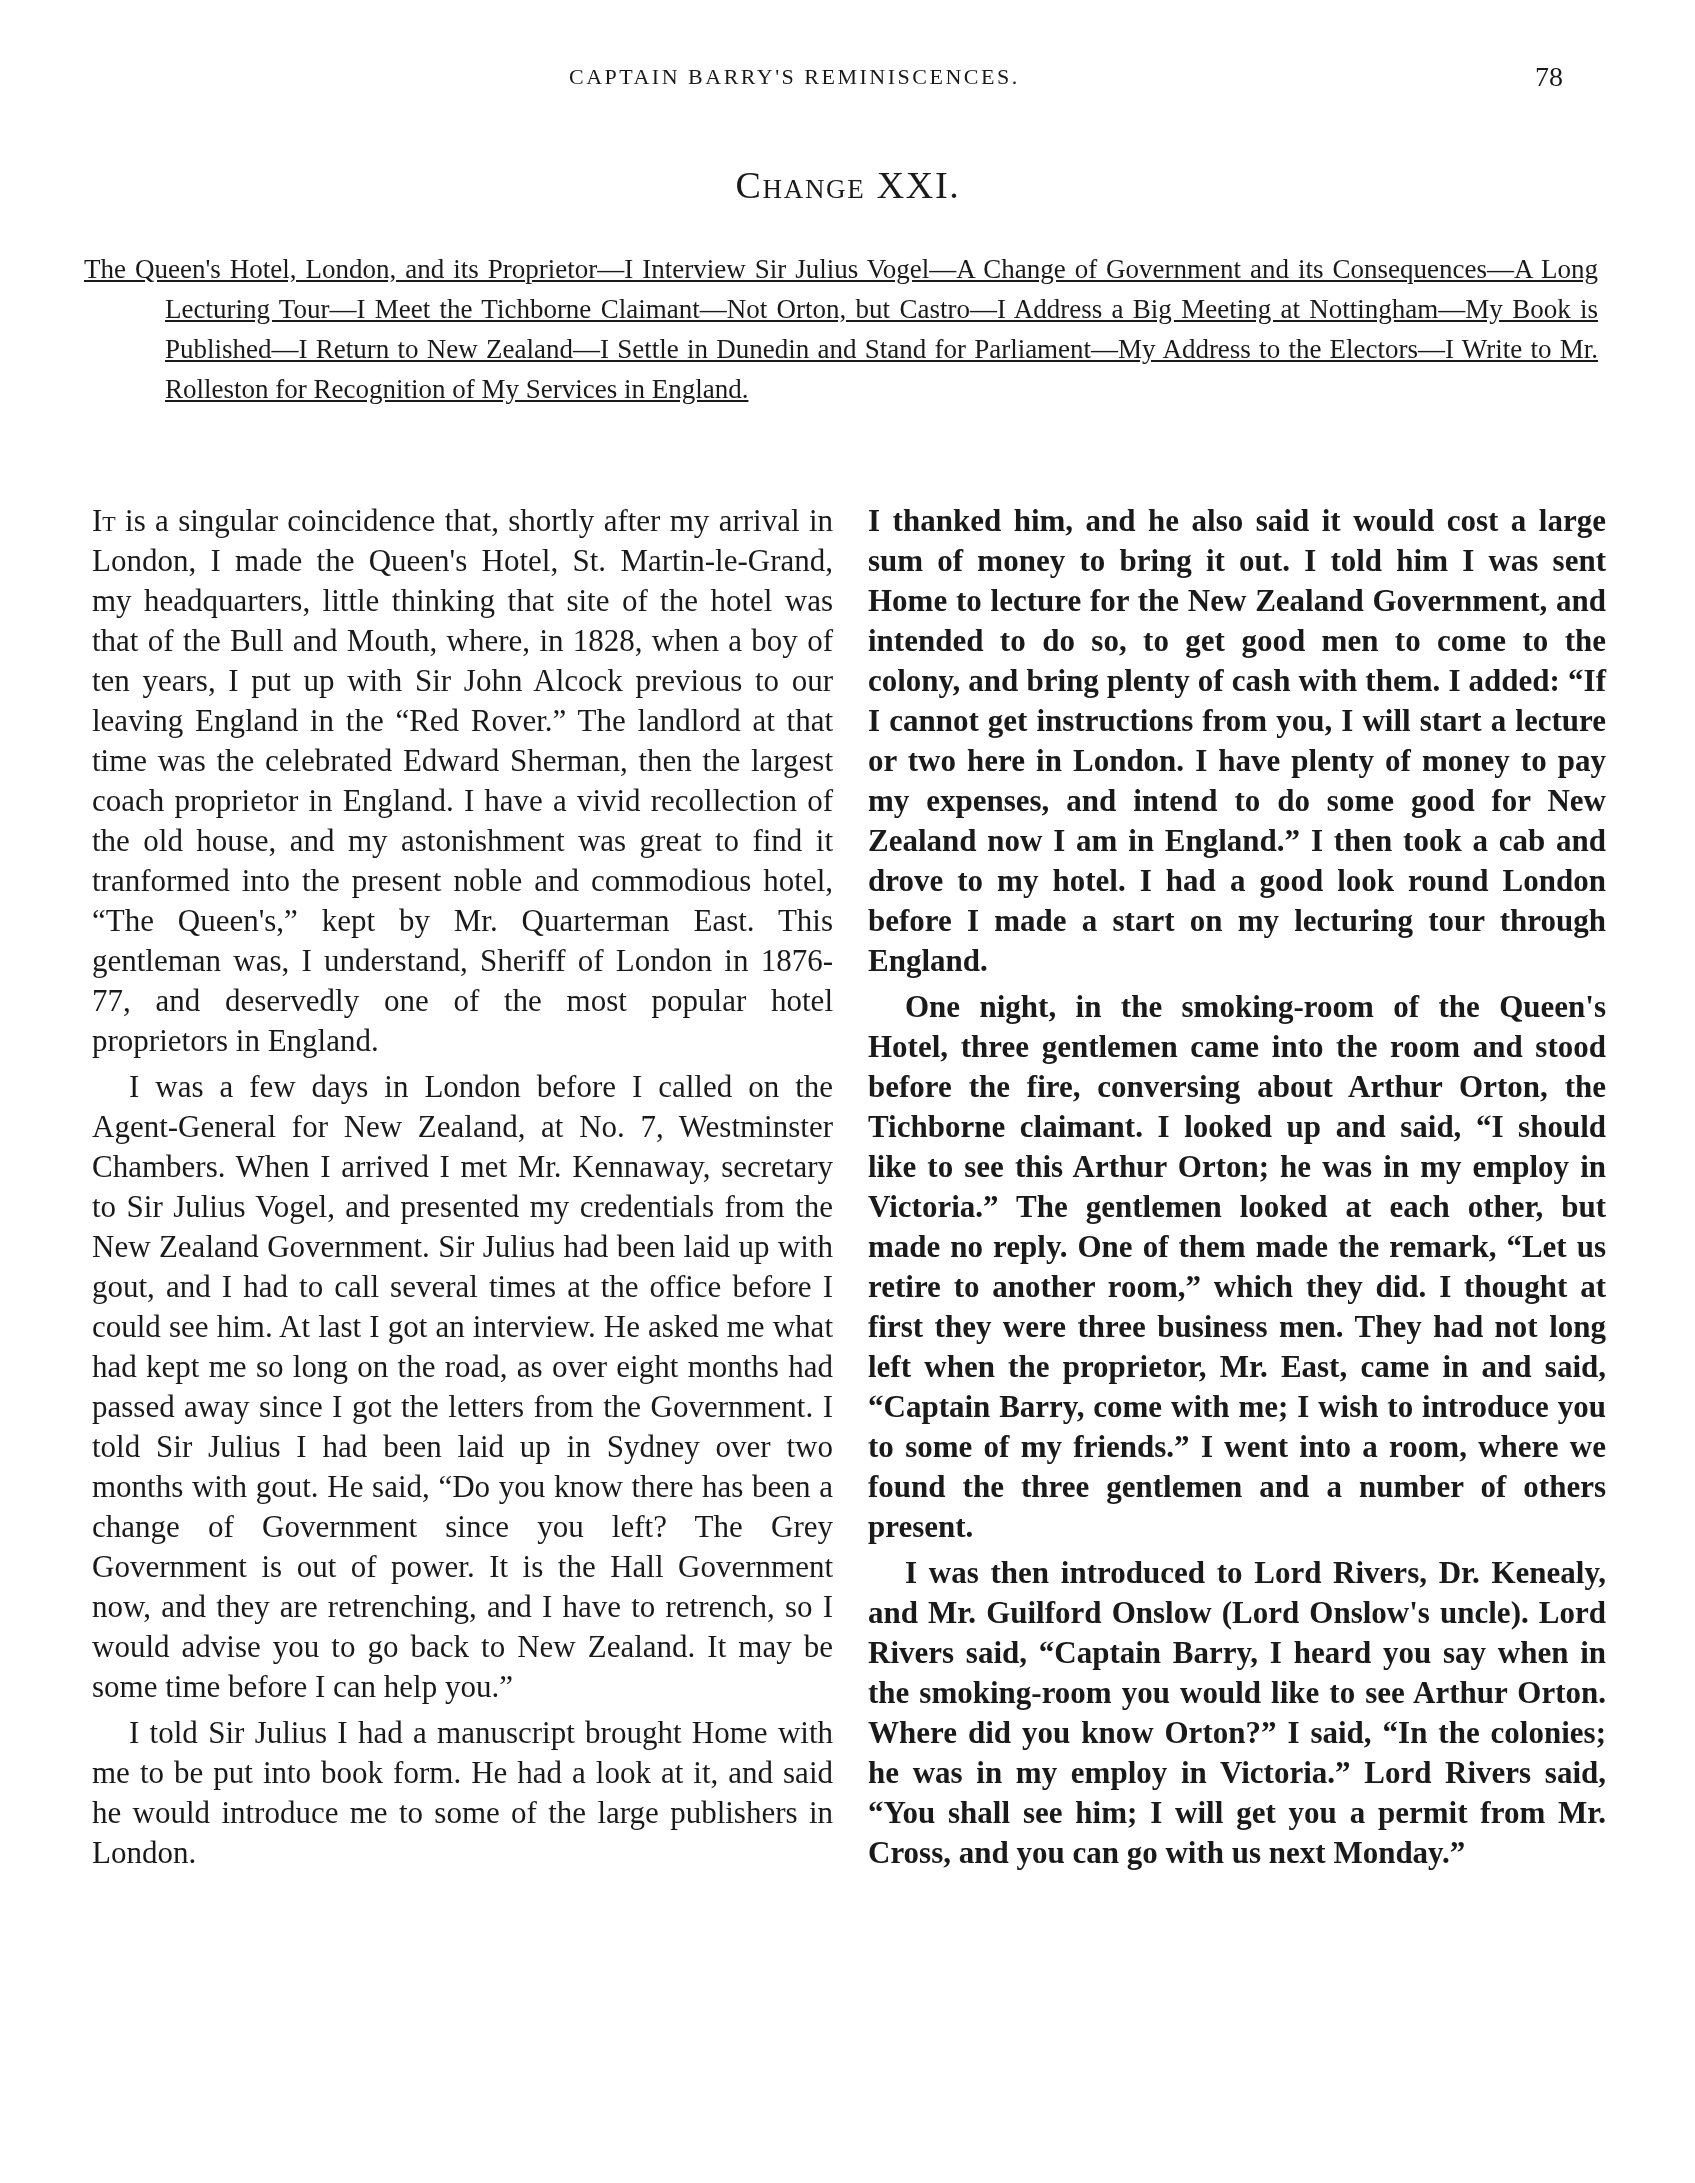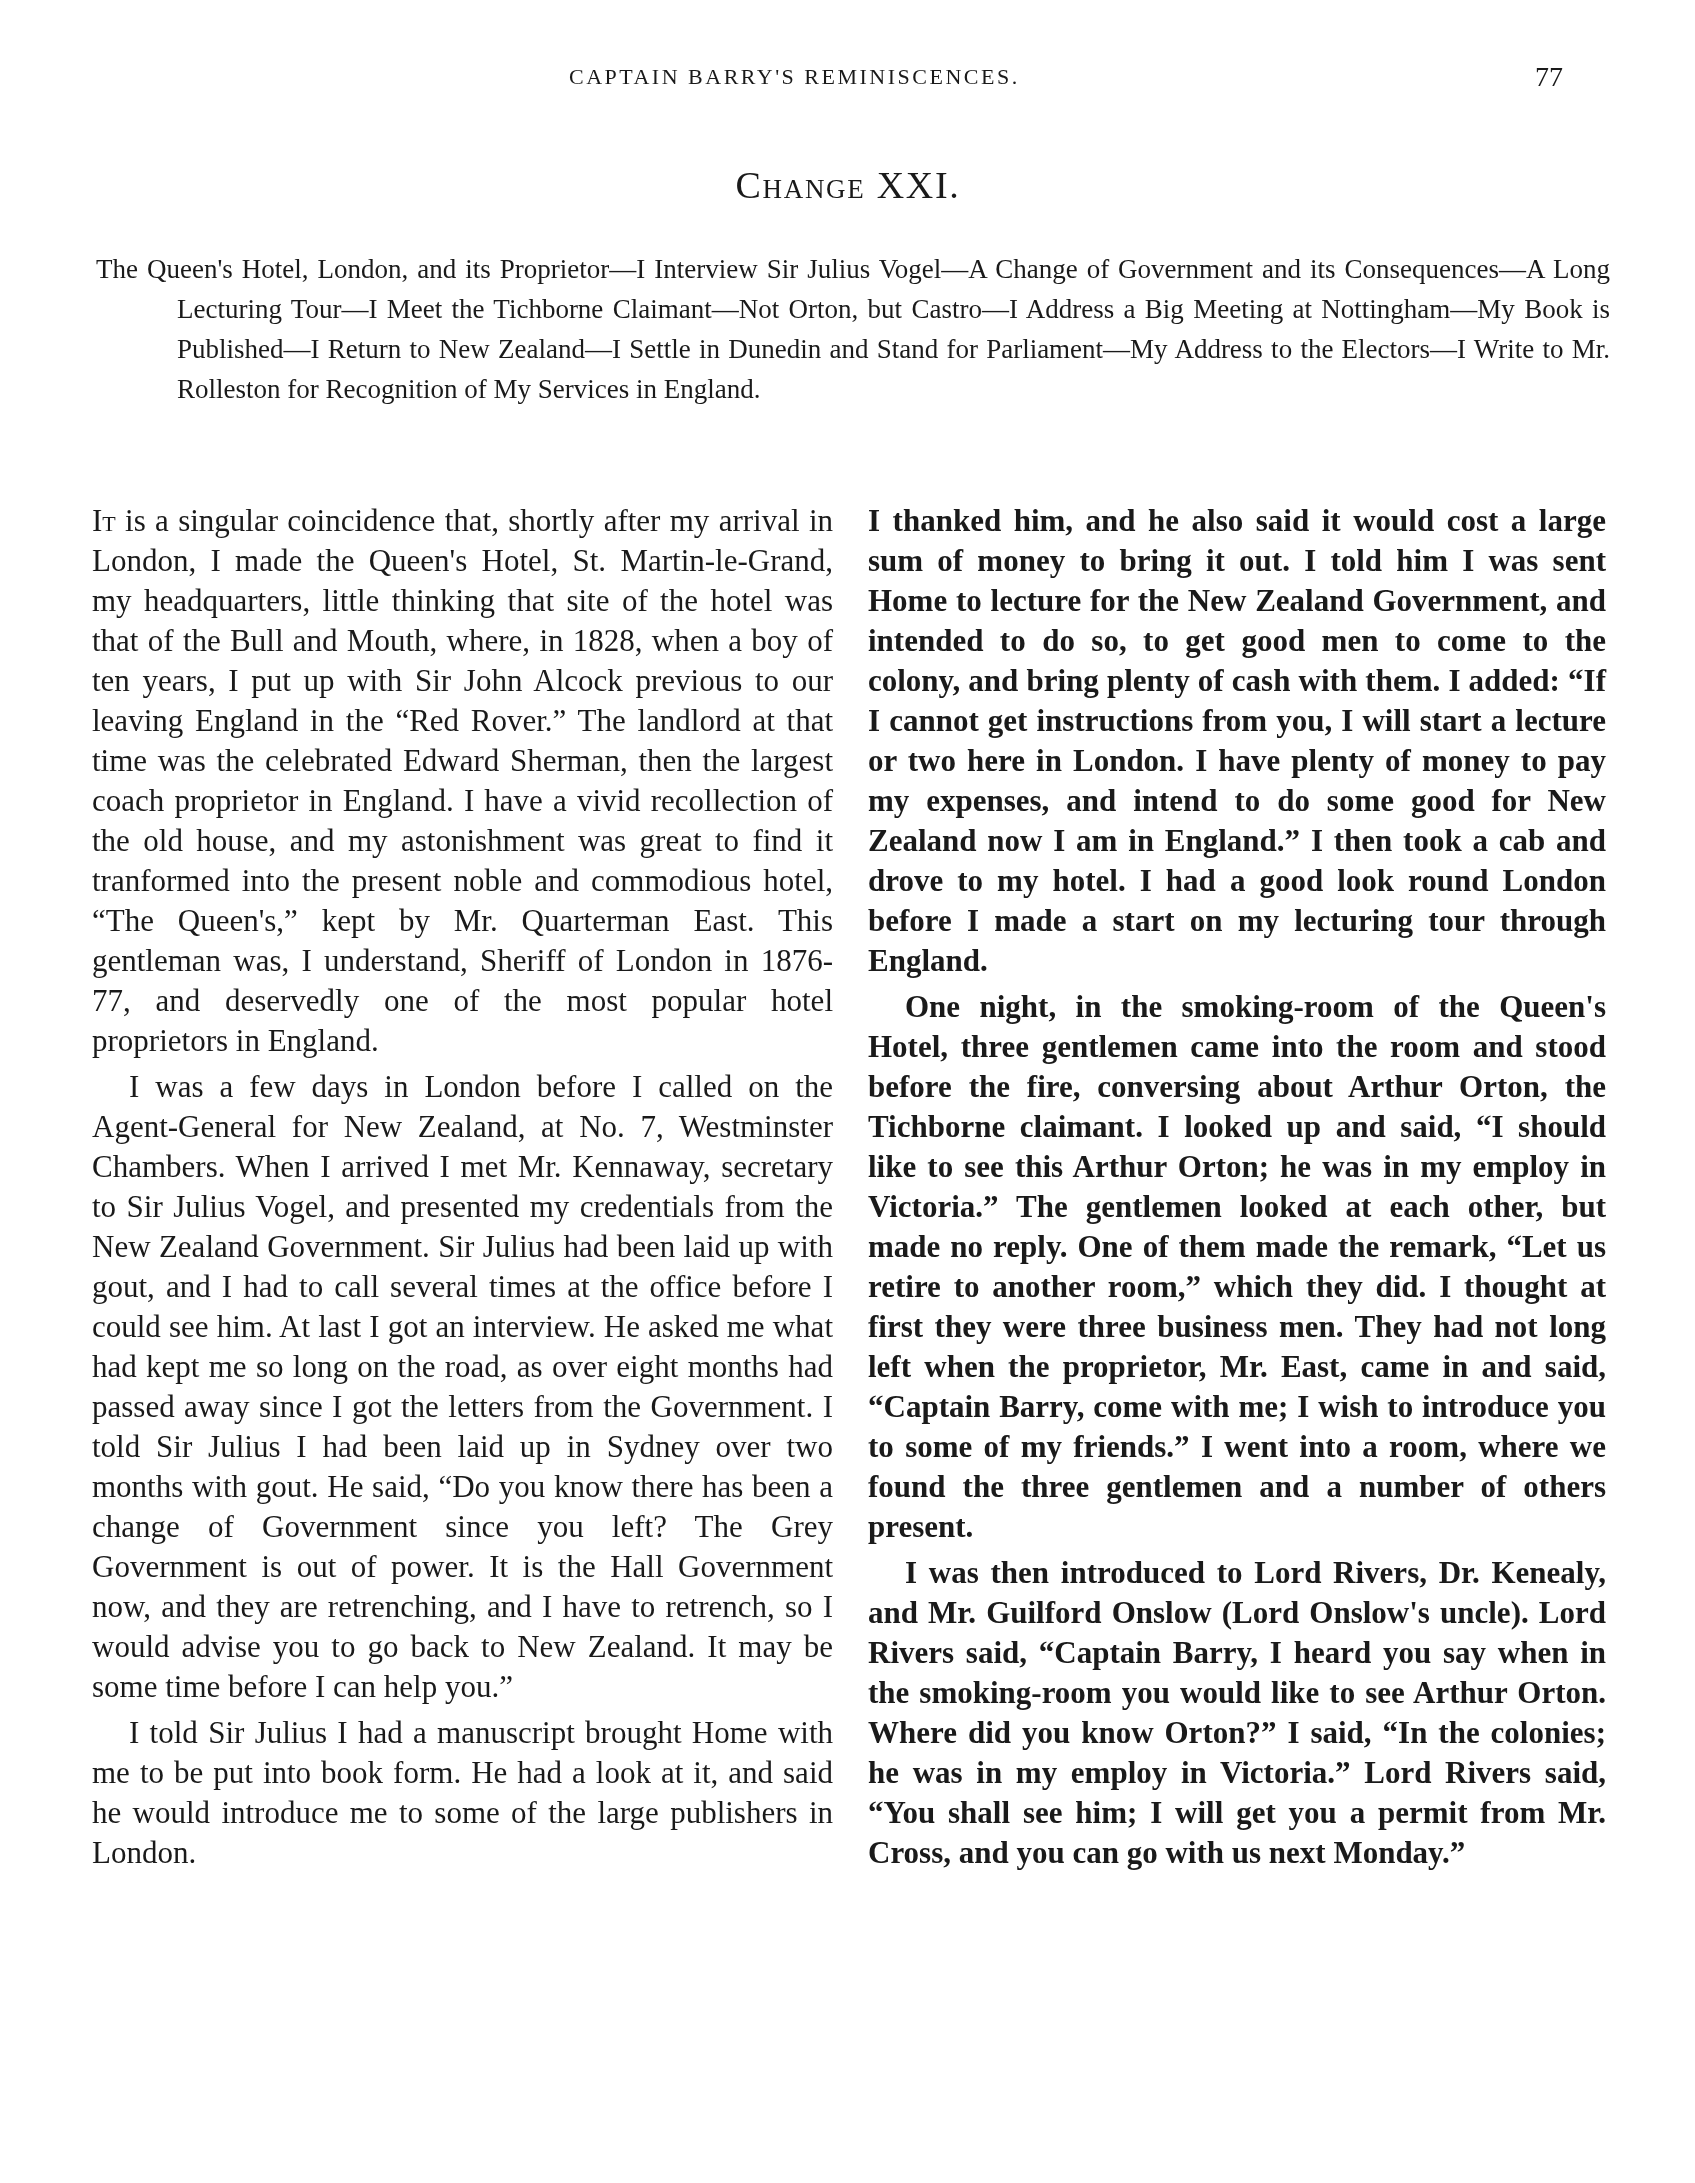--- a/index.html
+++ b/index.html
@@ -28,7 +28,7 @@
 
 <div class="running-head">
   <span class="running-title">CAPTAIN BARRY'S REMINISCENCES.</span>
-  <span class="page-number">77</span>
+  <span class="page-number">78</span>
 </div>
 
 <h1 class="chapter-title" style="margin:0;font-weight:normal;">Change XXI.</h1>

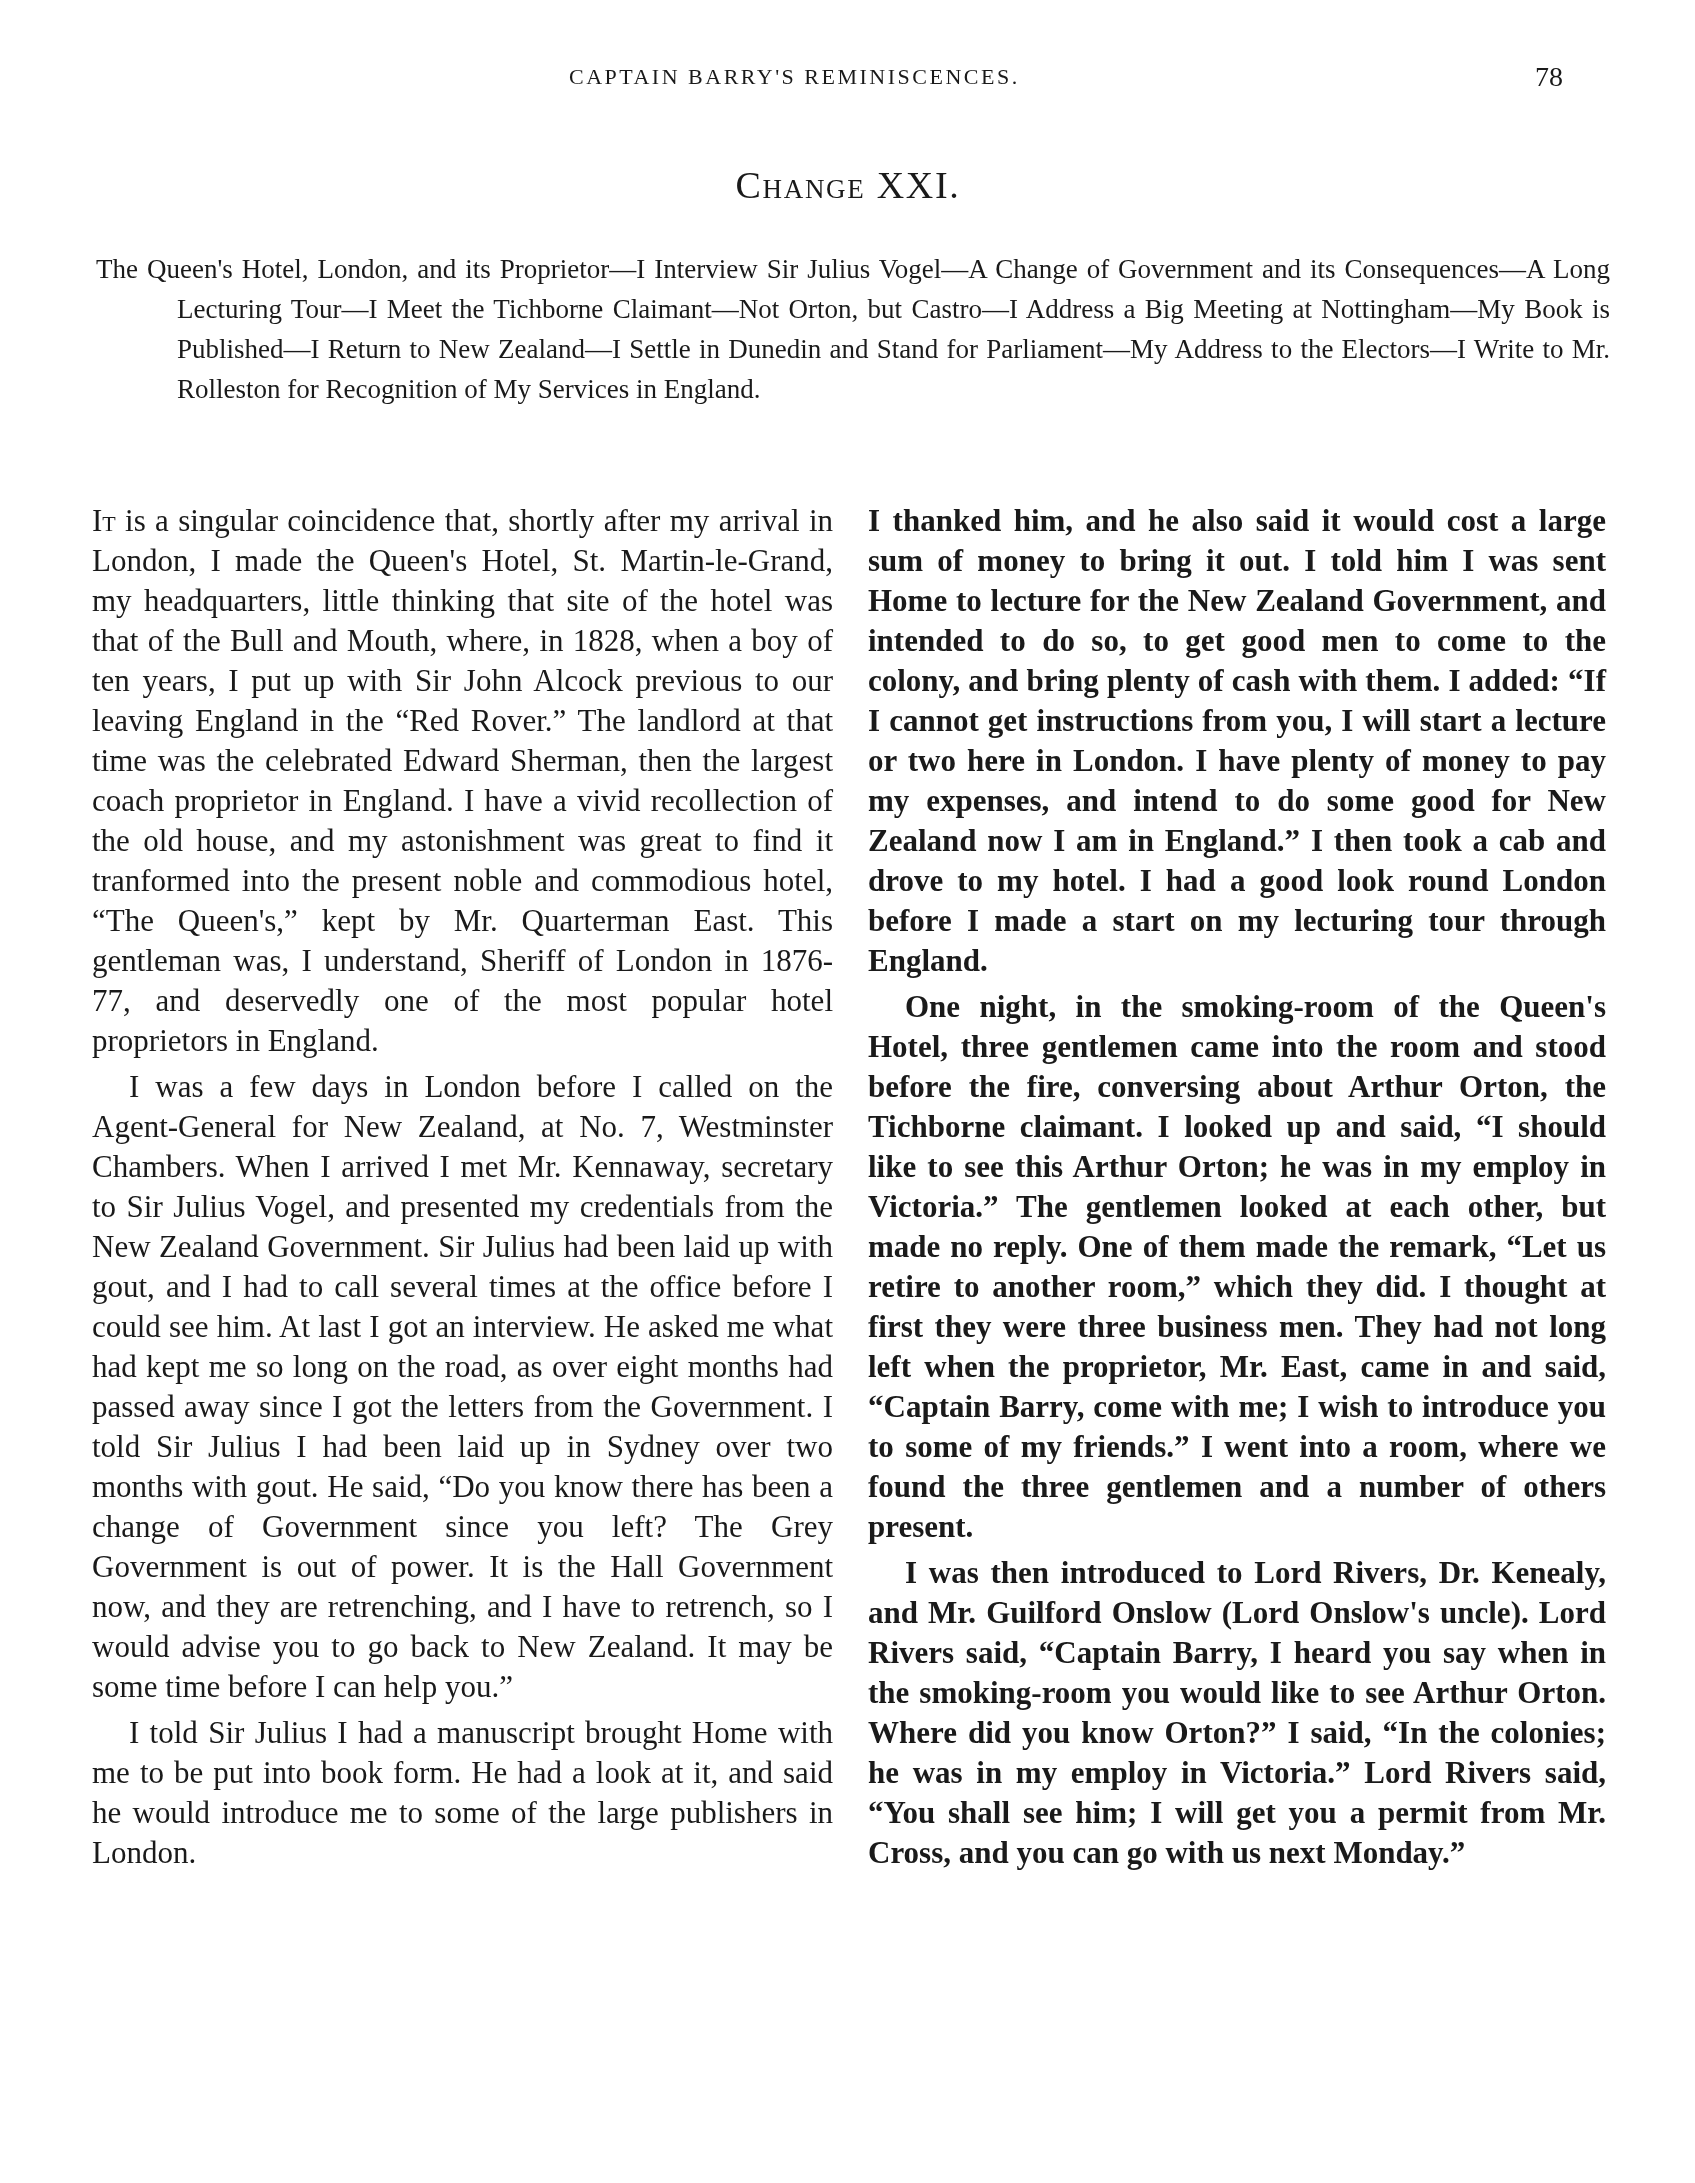--- a/index.html
+++ b/index.html
@@ -11,9 +11,9 @@
   .page-number { position: absolute; left: 1535px; top: -3.3px; font-size: 28px; }
   .chapter-title { position: absolute; top: 163px; left: 0; width: 1696px; text-align: center;
                    font-size: 38px; letter-spacing: 1.7px; font-variant: small-caps; }
-  .summary { position: absolute; top: 249px; left: 96px; width: 1514px;
+  .summary { position: absolute; top: 249px; left: 84px; width: 1514px;
              font-size: 27px; line-height: 40px; text-align: justify;
-             text-indent: 0; padding-left: 81px; box-sizing: border-box; }
+             text-indent: 0; padding-left: 81px; box-sizing: border-box; text-decoration: underline; }
   .summary-inner { text-indent: -81px; }
   .column { position: absolute; top: 470px; font-size: 31px; line-height: 40px; text-align: justify;
             hyphens: none; margin-top: 31px; }

